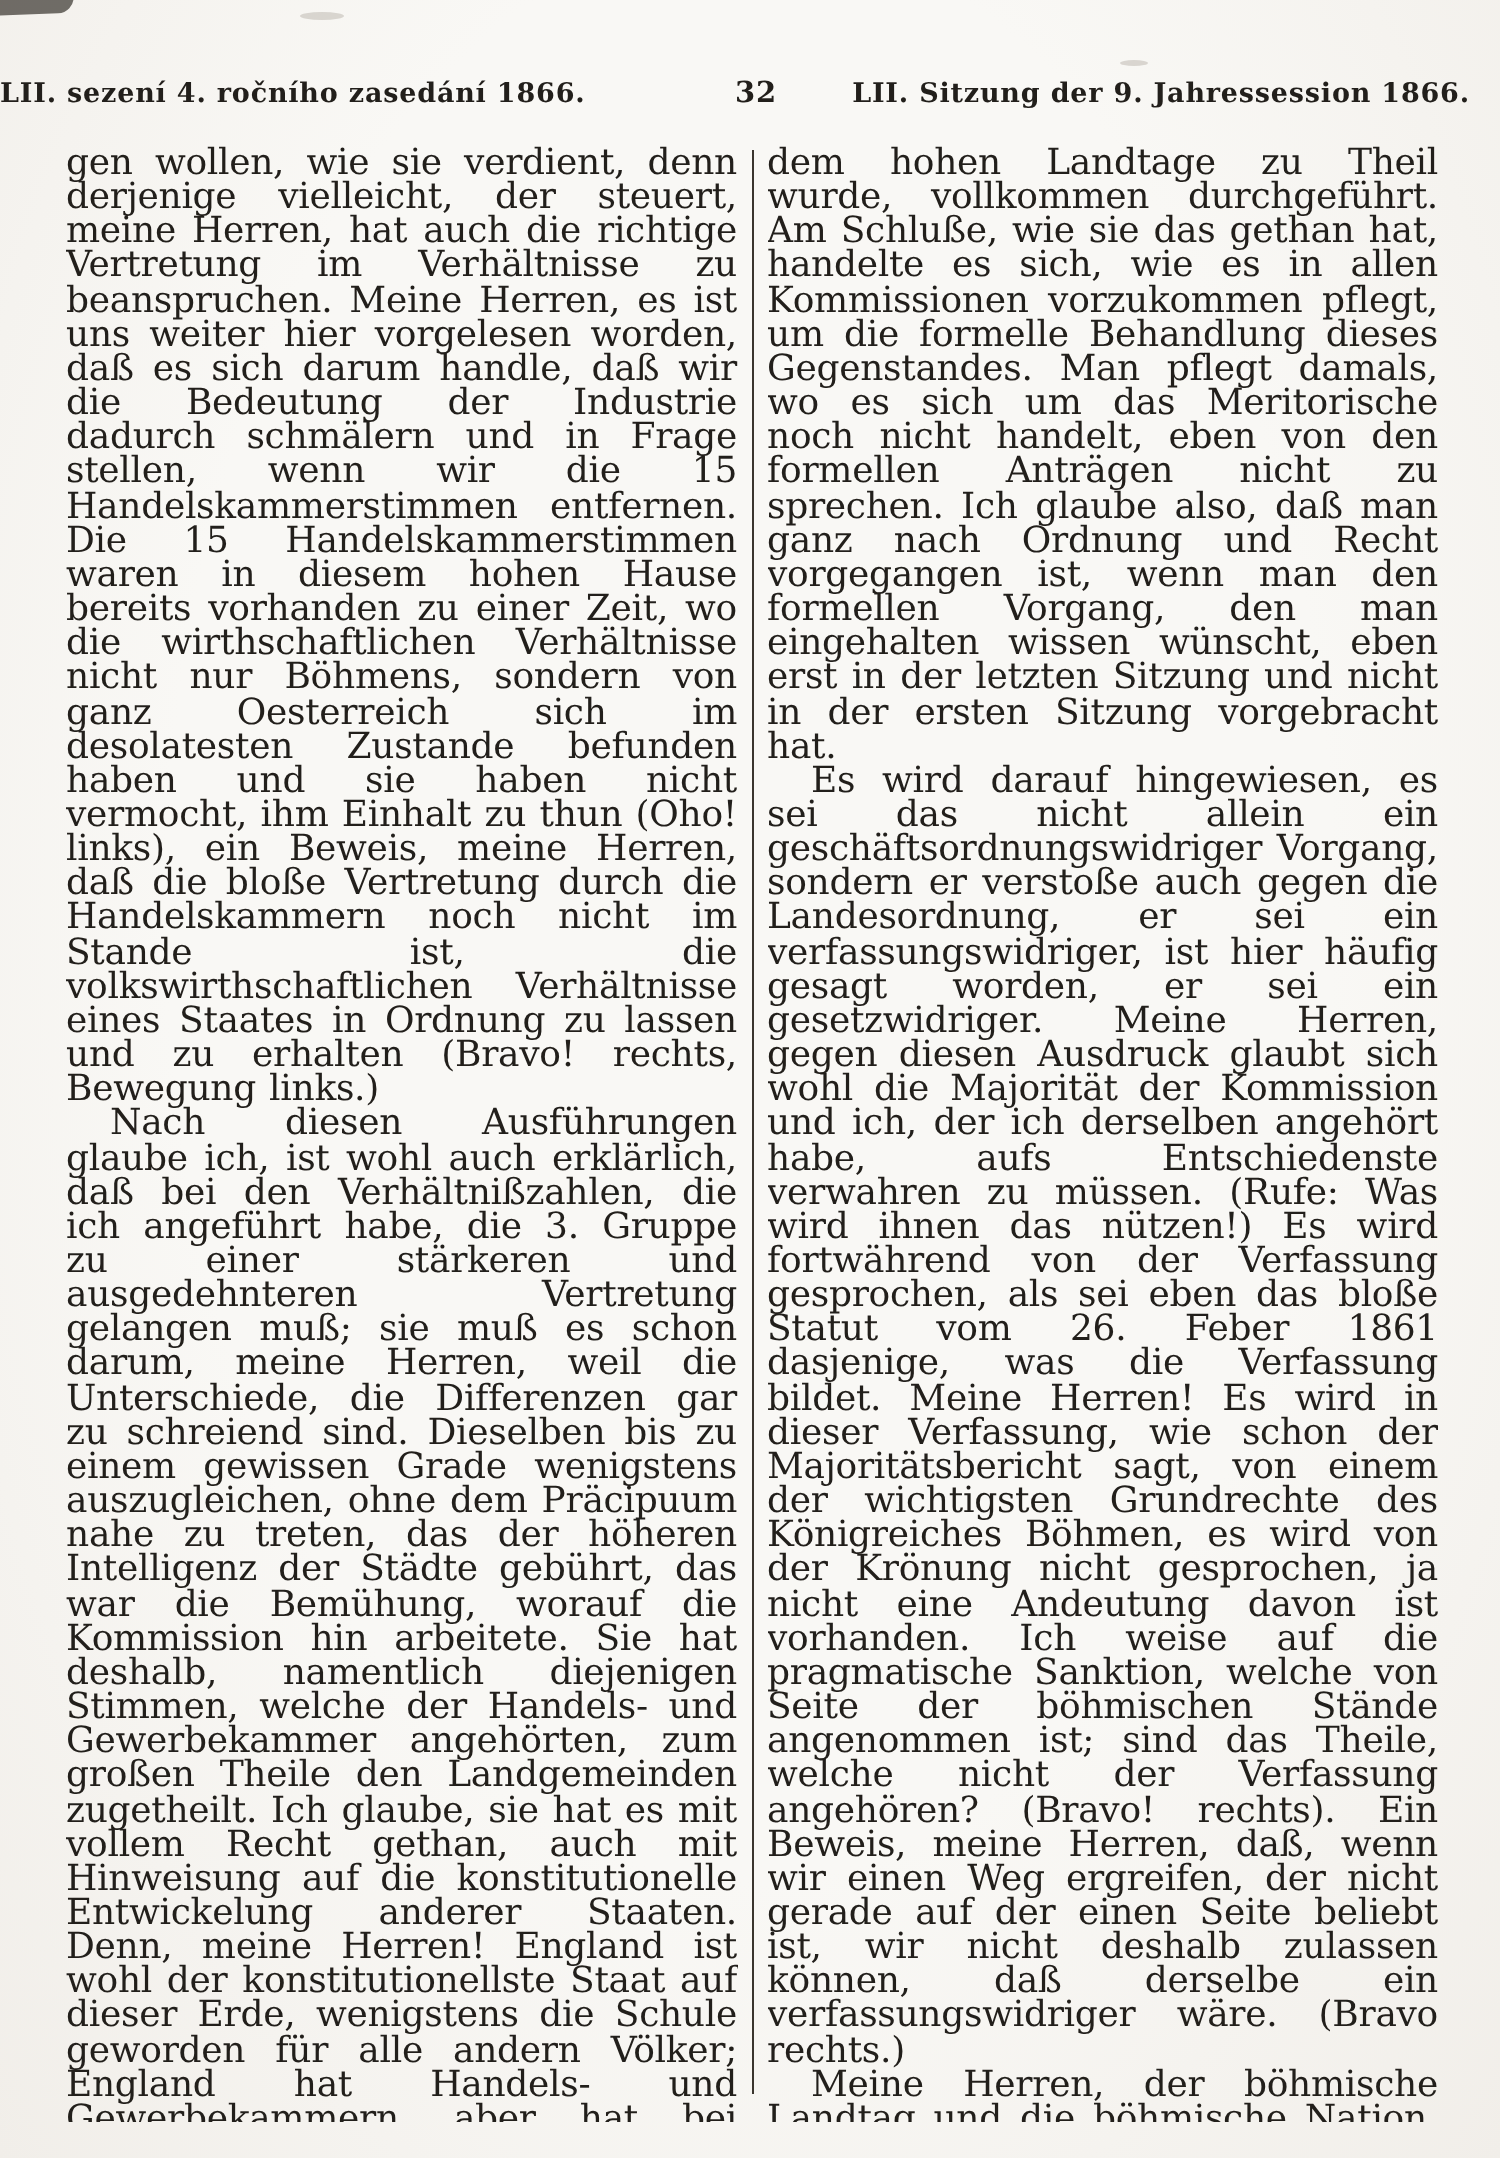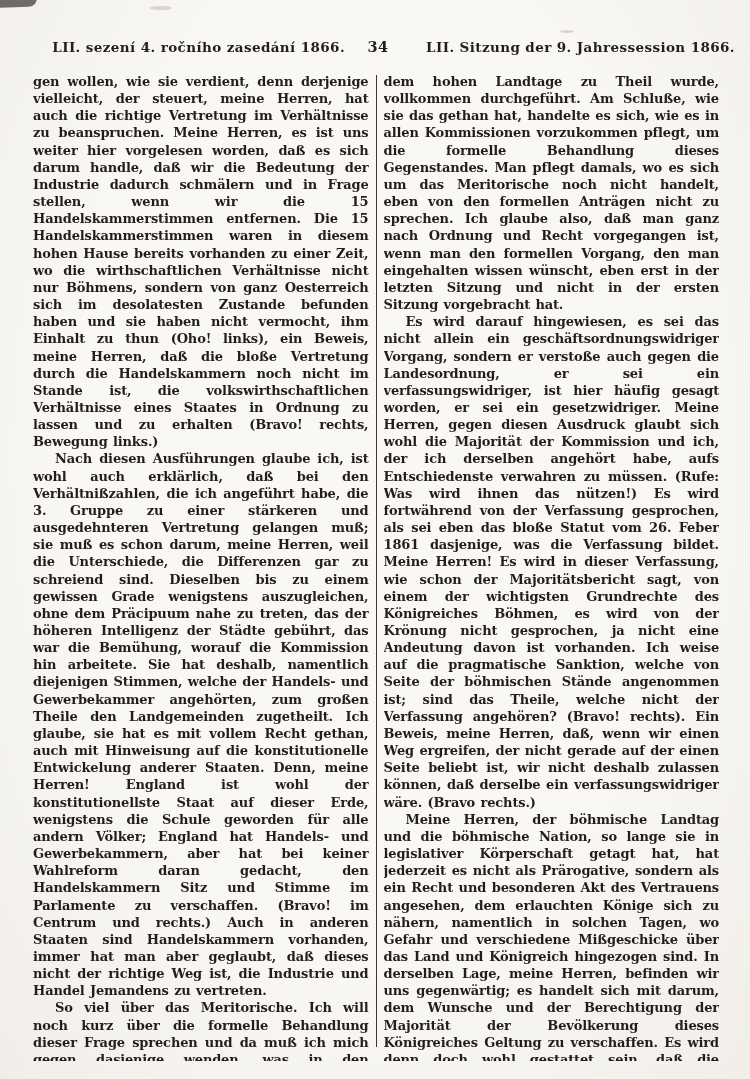--- a/index.html
+++ b/index.html
@@ -47,7 +47,7 @@
     letter-spacing: .4px;
     white-space: nowrap;
   }
-  .header .h-left  { width: 345px; text-align: right; }
+  .header .h-left  { width: 345px; text-align: left; }
   .header .h-num   { width: 66px;  text-align: center; font-size: 14.5px; }
   .header .h-right { width: 339px; text-align: center; }
 

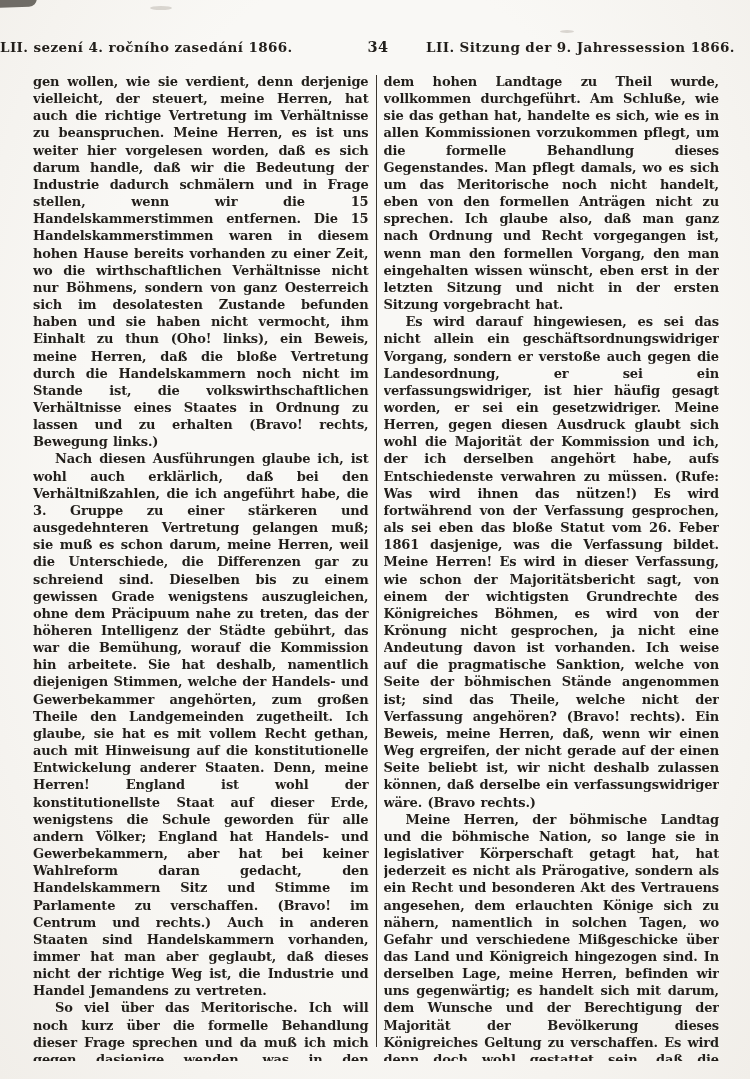--- a/index.html
+++ b/index.html
@@ -93,7 +93,7 @@
 
   <div class="header">
     <div class="h-left">LII. sezení 4. ročního zasedání 1866.</div>
-    <div class="h-num">34</div>
+    <div class="h-num">32</div>
     <div class="h-right">LII. Sitzung der 9. Jahressession 1866.</div>
   </div>
 

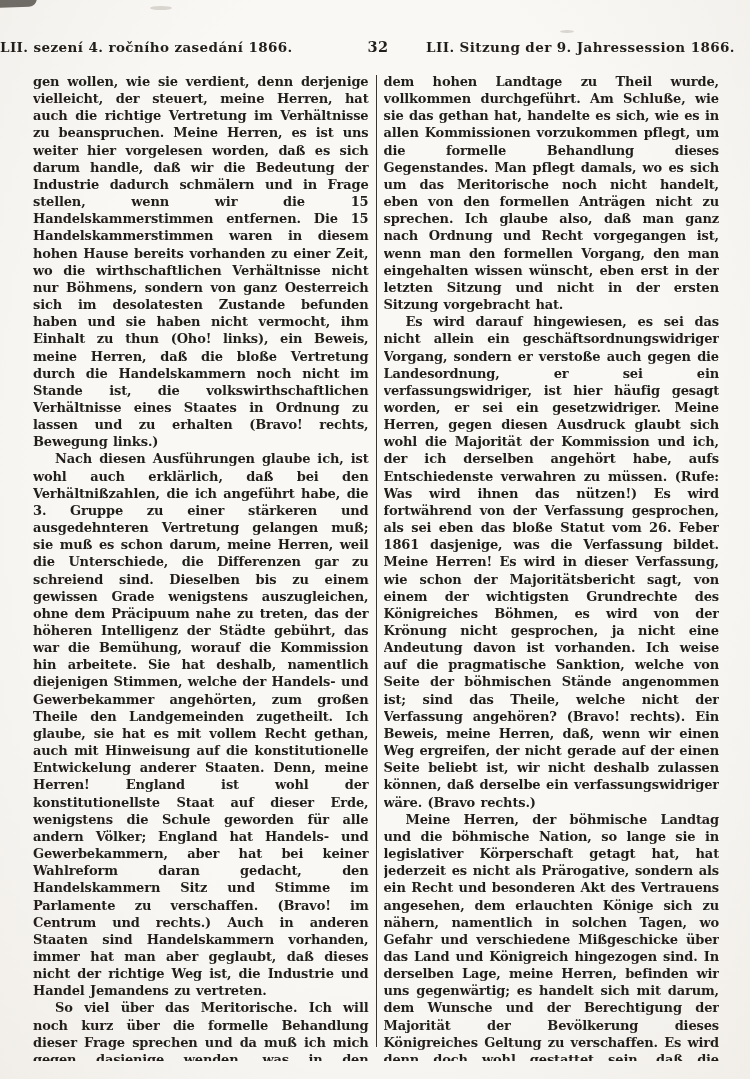--- a/index.html
+++ b/index.html
@@ -63,8 +63,8 @@
   .col {
     flex: 1 1 0;
     overflow: hidden;
-    font-size: 13px;
-    font-weight: 700;
+    font-size: 18px;
+    font-weight: 400;
     line-height: 17.15px;
     text-align: justify;
     letter-spacing: -0.15px;

